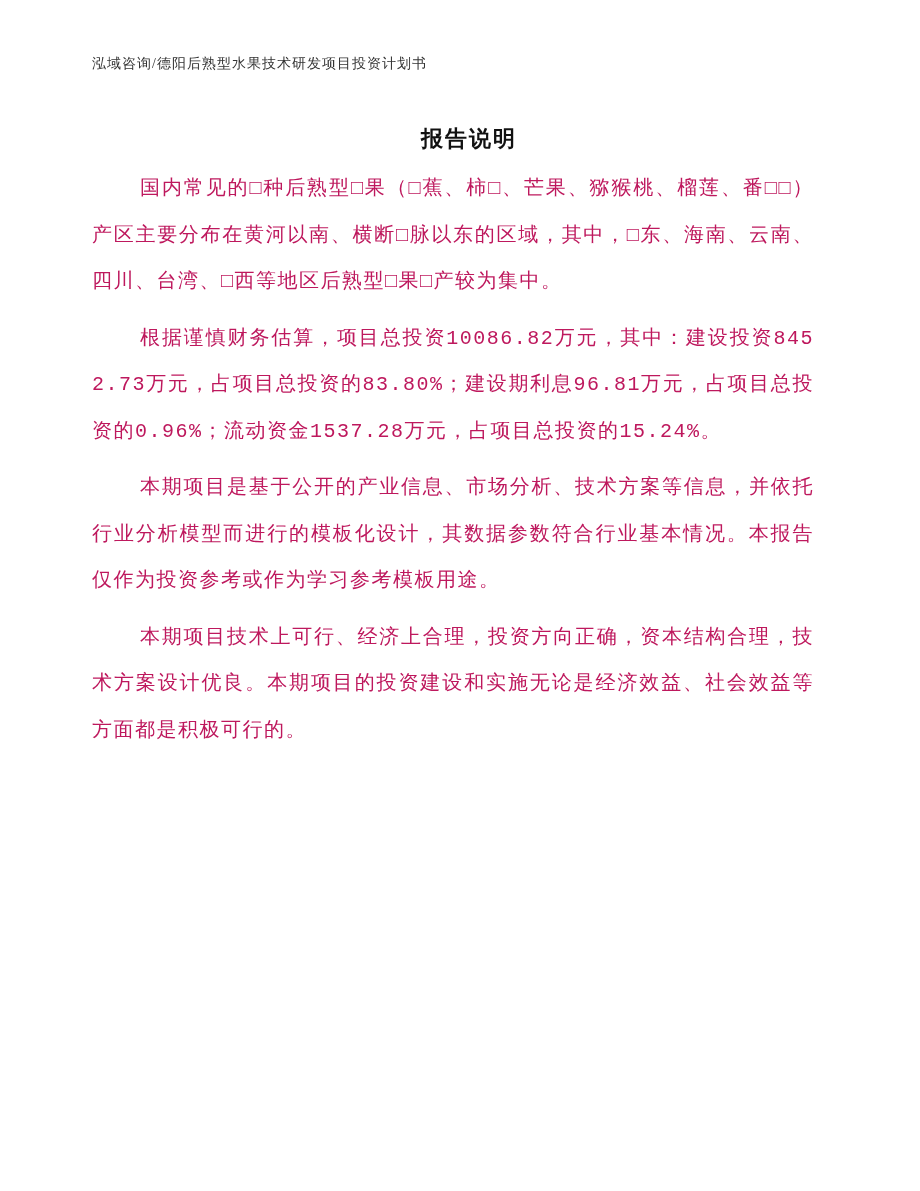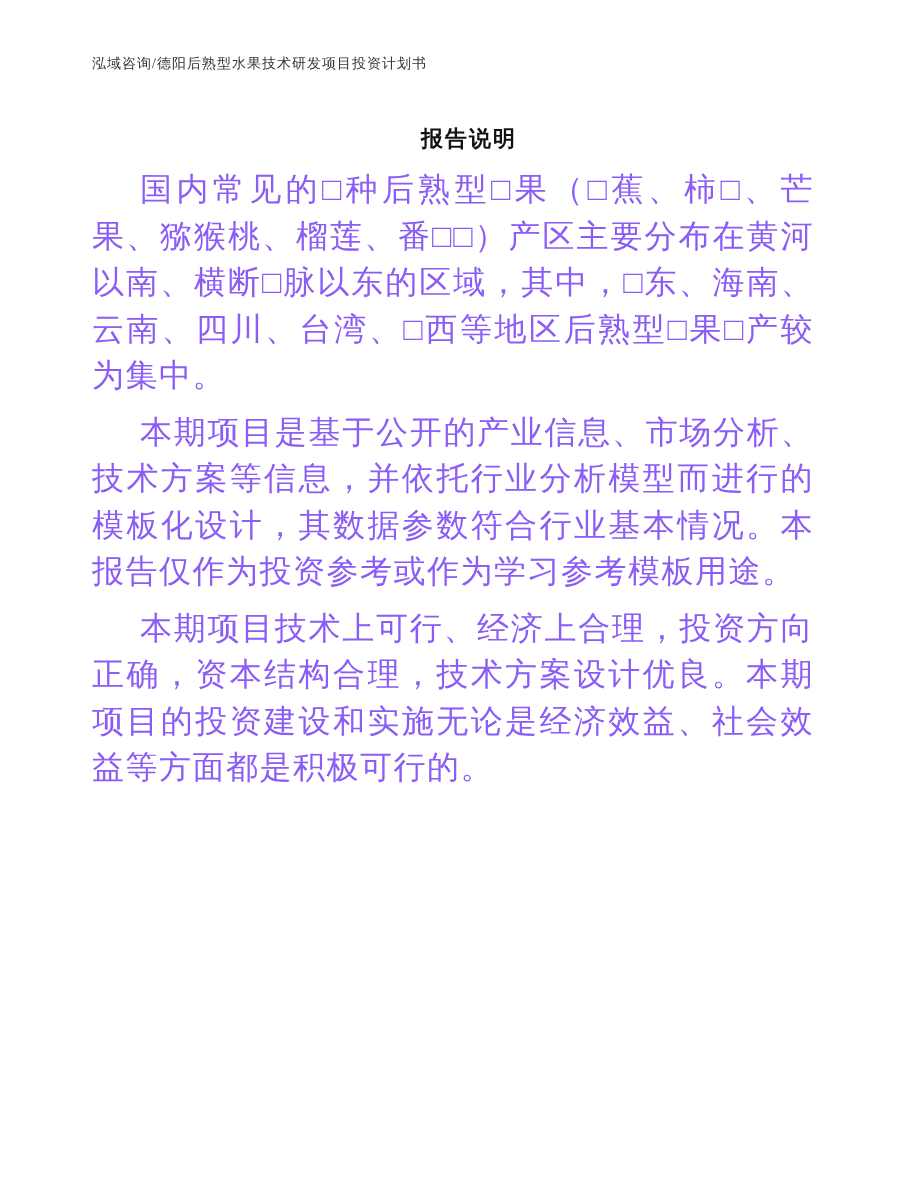--- a/index.html
+++ b/index.html
@@ -46,15 +46,15 @@
     }
     .para {
       margin: 0 0 10px 0;
-      font-size: 32px;
+      font-size: 20px;
       line-height: 46.5px;
       text-indent: 48px;
       text-align: justify;
       text-align-last: left;
       letter-spacing: 1.5px;
       word-break: break-all;
-      font-family: Liberation Serif, serif;
-      color: #8b5cf6;
+      font-family: Liberation Mono, monospace;
+      color: #be185d;
     }
   </style>
 </head>

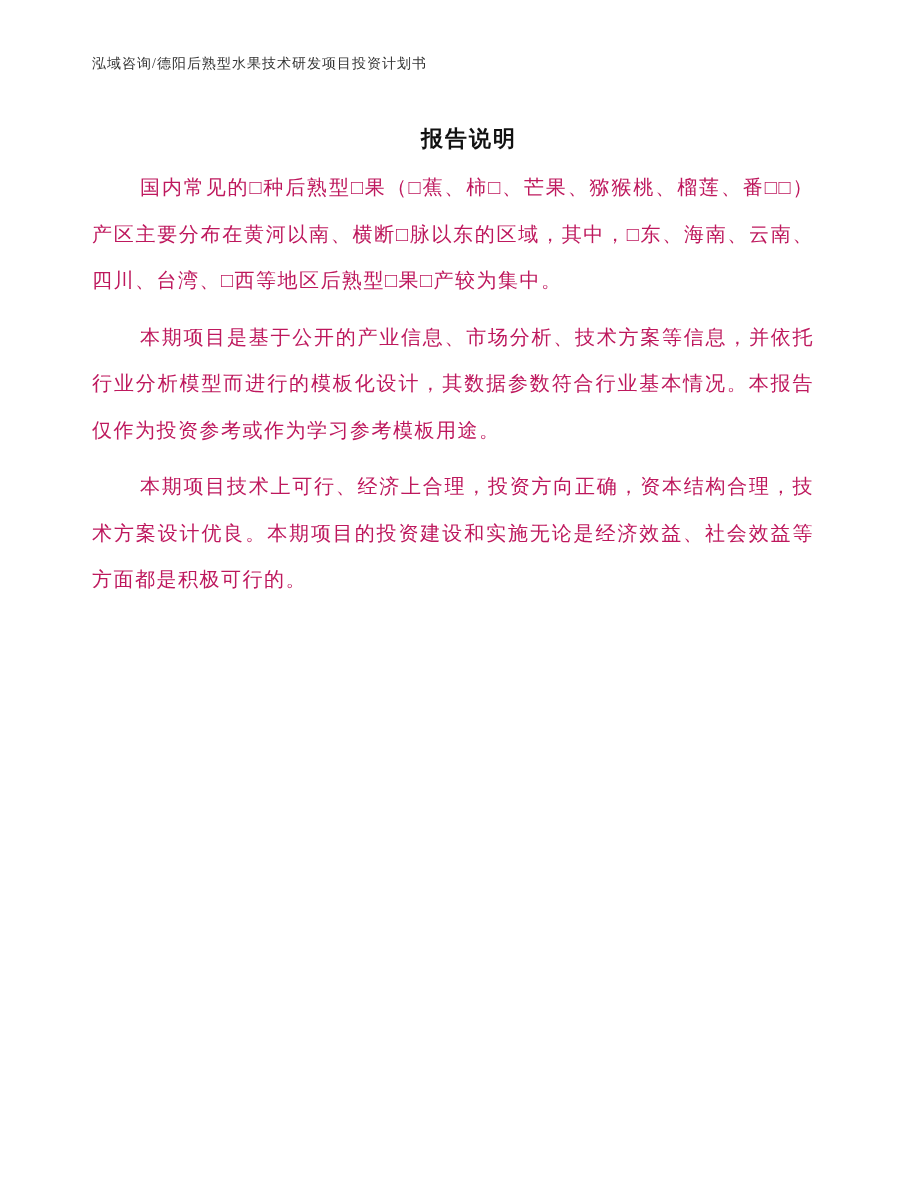--- a/index.html
+++ b/index.html
@@ -66,6 +66,7 @@
 
 <div class="body-text">
   <p class="para">国内常见的□种后熟型□果（□蕉、柿□、芒果、猕猴桃、榴莲、番□□）产区主要分布在黄河以南、横断□脉以东的区域，其中，□东、海南、云南、四川、台湾、□西等地区后熟型□果□产较为集中。</p>
+  <p class="para">根据谨慎财务估算，项目总投资10086.82万元，其中：建设投资8452.73万元，占项目总投资的83.80%；建设期利息96.81万元，占项目总投资的0.96%；流动资金1537.28万元，占项目总投资的15.24%。</p>
   <p class="para">本期项目是基于公开的产业信息、市场分析、技术方案等信息，并依托行业分析模型而进行的模板化设计，其数据参数符合行业基本情况。本报告仅作为投资参考或作为学习参考模板用途。</p>
   <p class="para">本期项目技术上可行、经济上合理，投资方向正确，资本结构合理，技术方案设计优良。本期项目的投资建设和实施无论是经济效益、社会效益等方面都是积极可行的。</p>
 </div>

